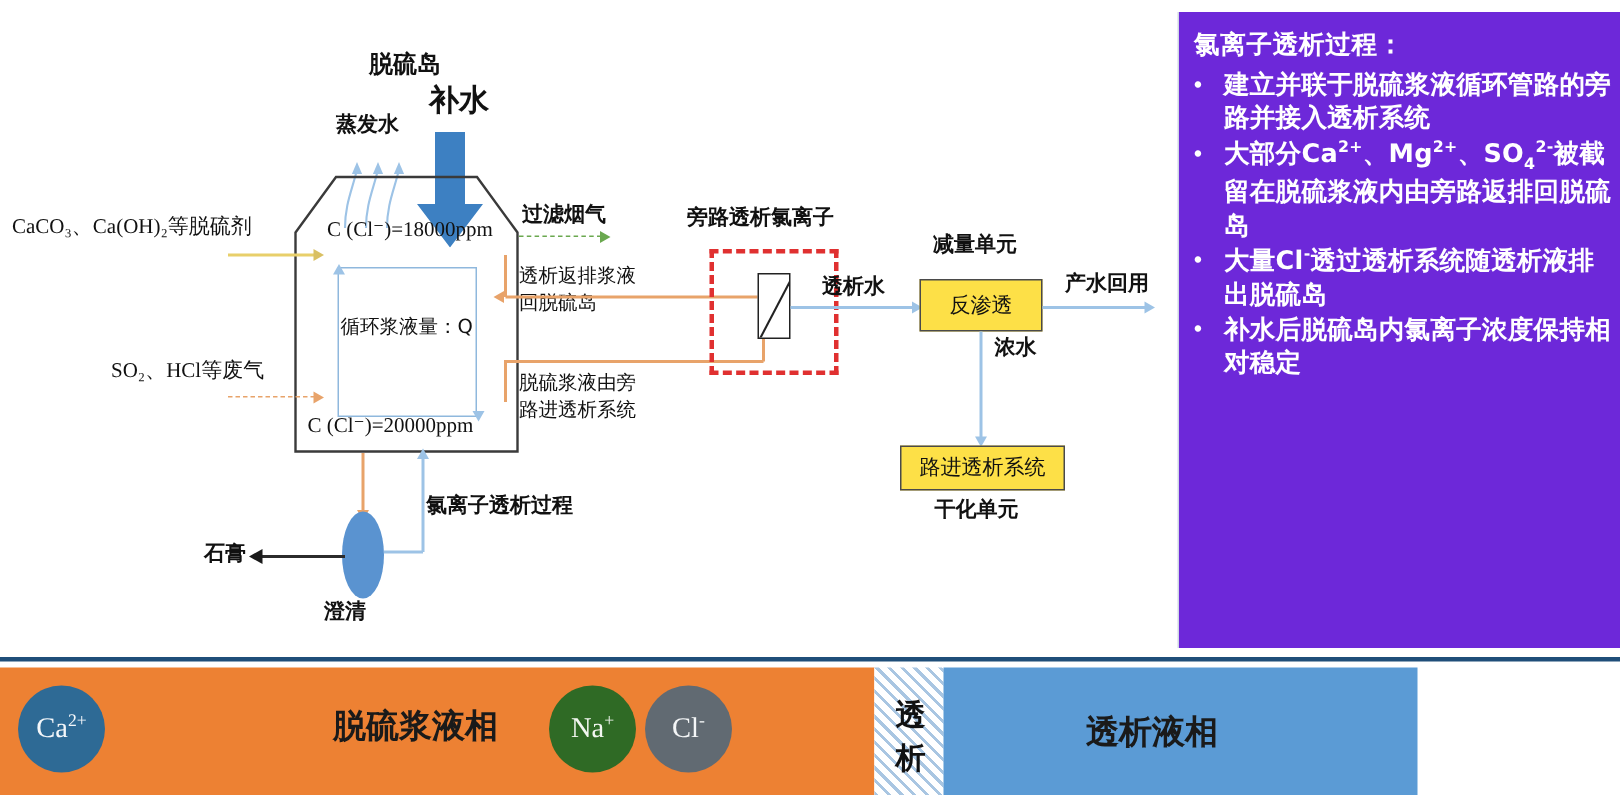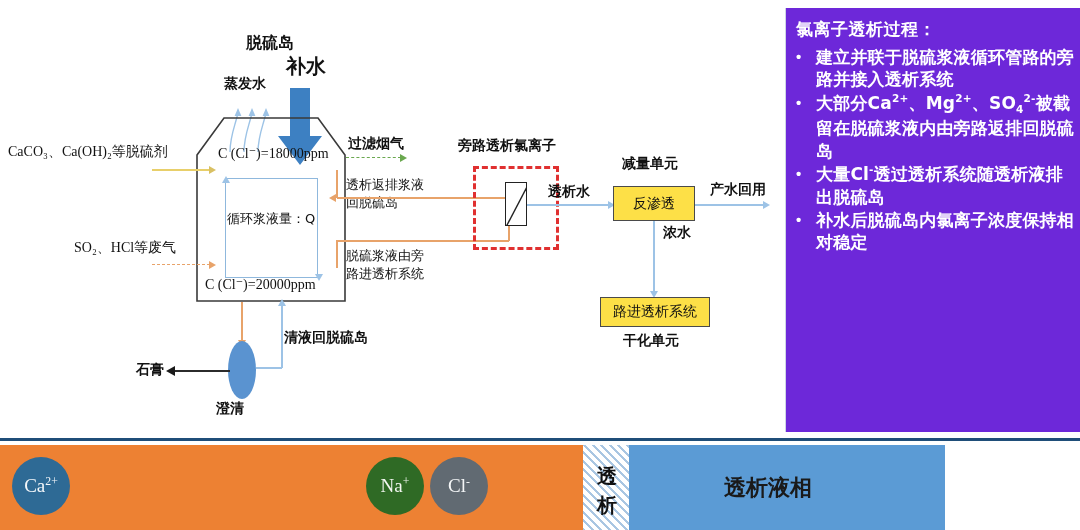--- a/index.html
+++ b/index.html
@@ -214,7 +214,7 @@
     <div class="ln ln-v ln-or" style="left:241px; top:302px; height:44px;"></div>
     <div class="ah ah-d" style="left:238px; top:340px; border-top-color:#e8a36a;"></div>
 
-    <div class="t cn b" style="left:284px; top:330px; font-size:14px;">清液回脱硫岛</div>
+    <div class="t cn b" style="left:284px; top:330px; font-size:14px;">氯离子透析过程</div>
     <div class="ln ln-h" style="left:256px; top:367px; width:26px;"></div>
     <div class="ln ln-v" style="left:281px; top:304px; height:64px;"></div>
     <div class="ah ah-u" style="left:278px; top:299px;"></div>

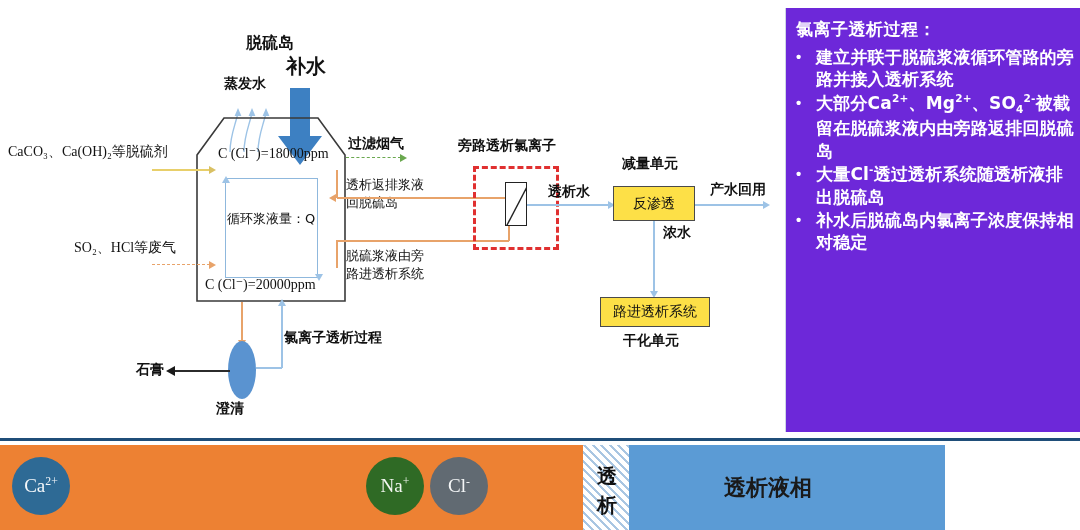--- a/index.html
+++ b/index.html
@@ -266,6 +266,7 @@
       <span>Na<sup>+</sup></span>
     </div>
 
+    <div class="legend-label cn" style="left:222px; top:24px;">脱硫浆液相</div>
 
     <div id="hatch-label" class="cn">透<br>析</div>
 

